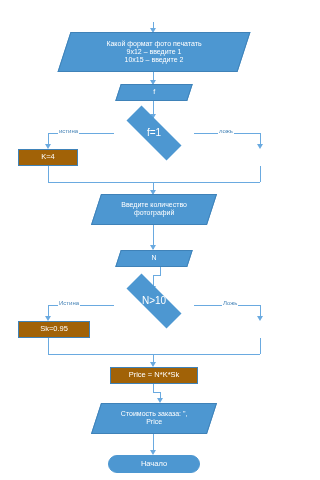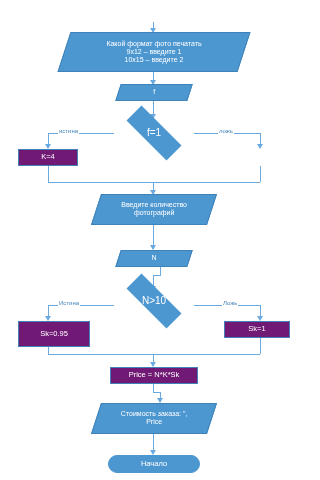--- a/index.html
+++ b/index.html
@@ -44,7 +44,7 @@
   }
 
   .process {
-    background: #701a75;
+    background: #a16207;
     border: 1px solid #3f82b8;
     font-size: 7.5px;
   }

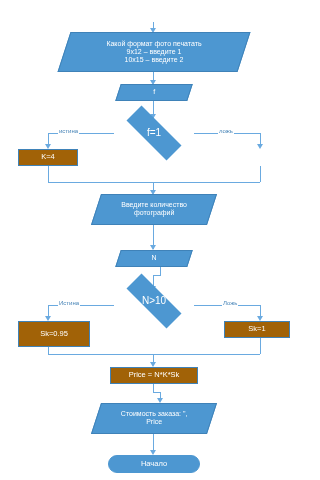--- a/index.html
+++ b/index.html
@@ -203,7 +203,7 @@
   <div class="arrow" style="left:257px; top:316px;"></div>
   <div class="edge-label" style="left:222px; top:300px;">Ложь</div>
 
-  <div class="node process" style="left:18px; top:321px; width:72px; height:26px;">
+  <div class="node process" style="left:18px; top:321px; width:72px; height:17px;">
     <span>Sk=0.95</span>
   </div>
 

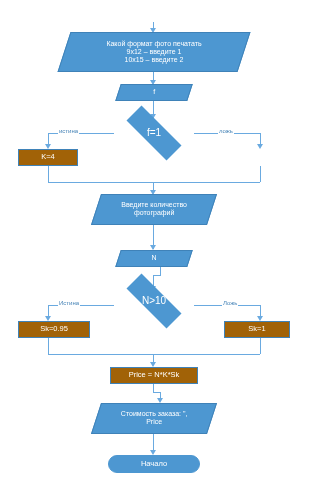--- a/index.html
+++ b/index.html
@@ -207,9 +207,6 @@
     <span>Sk=0.95</span>
   </div>
 
-  <div class="node process" style="left:224px; top:321px; width:66px; height:17px;">
-    <span>Sk=1</span>
-  </div>
 
   <div class="vline" style="left:48px; top:338px; height:16px;"></div>
   <div class="vline" style="left:260px; top:338px; height:16px;"></div>

